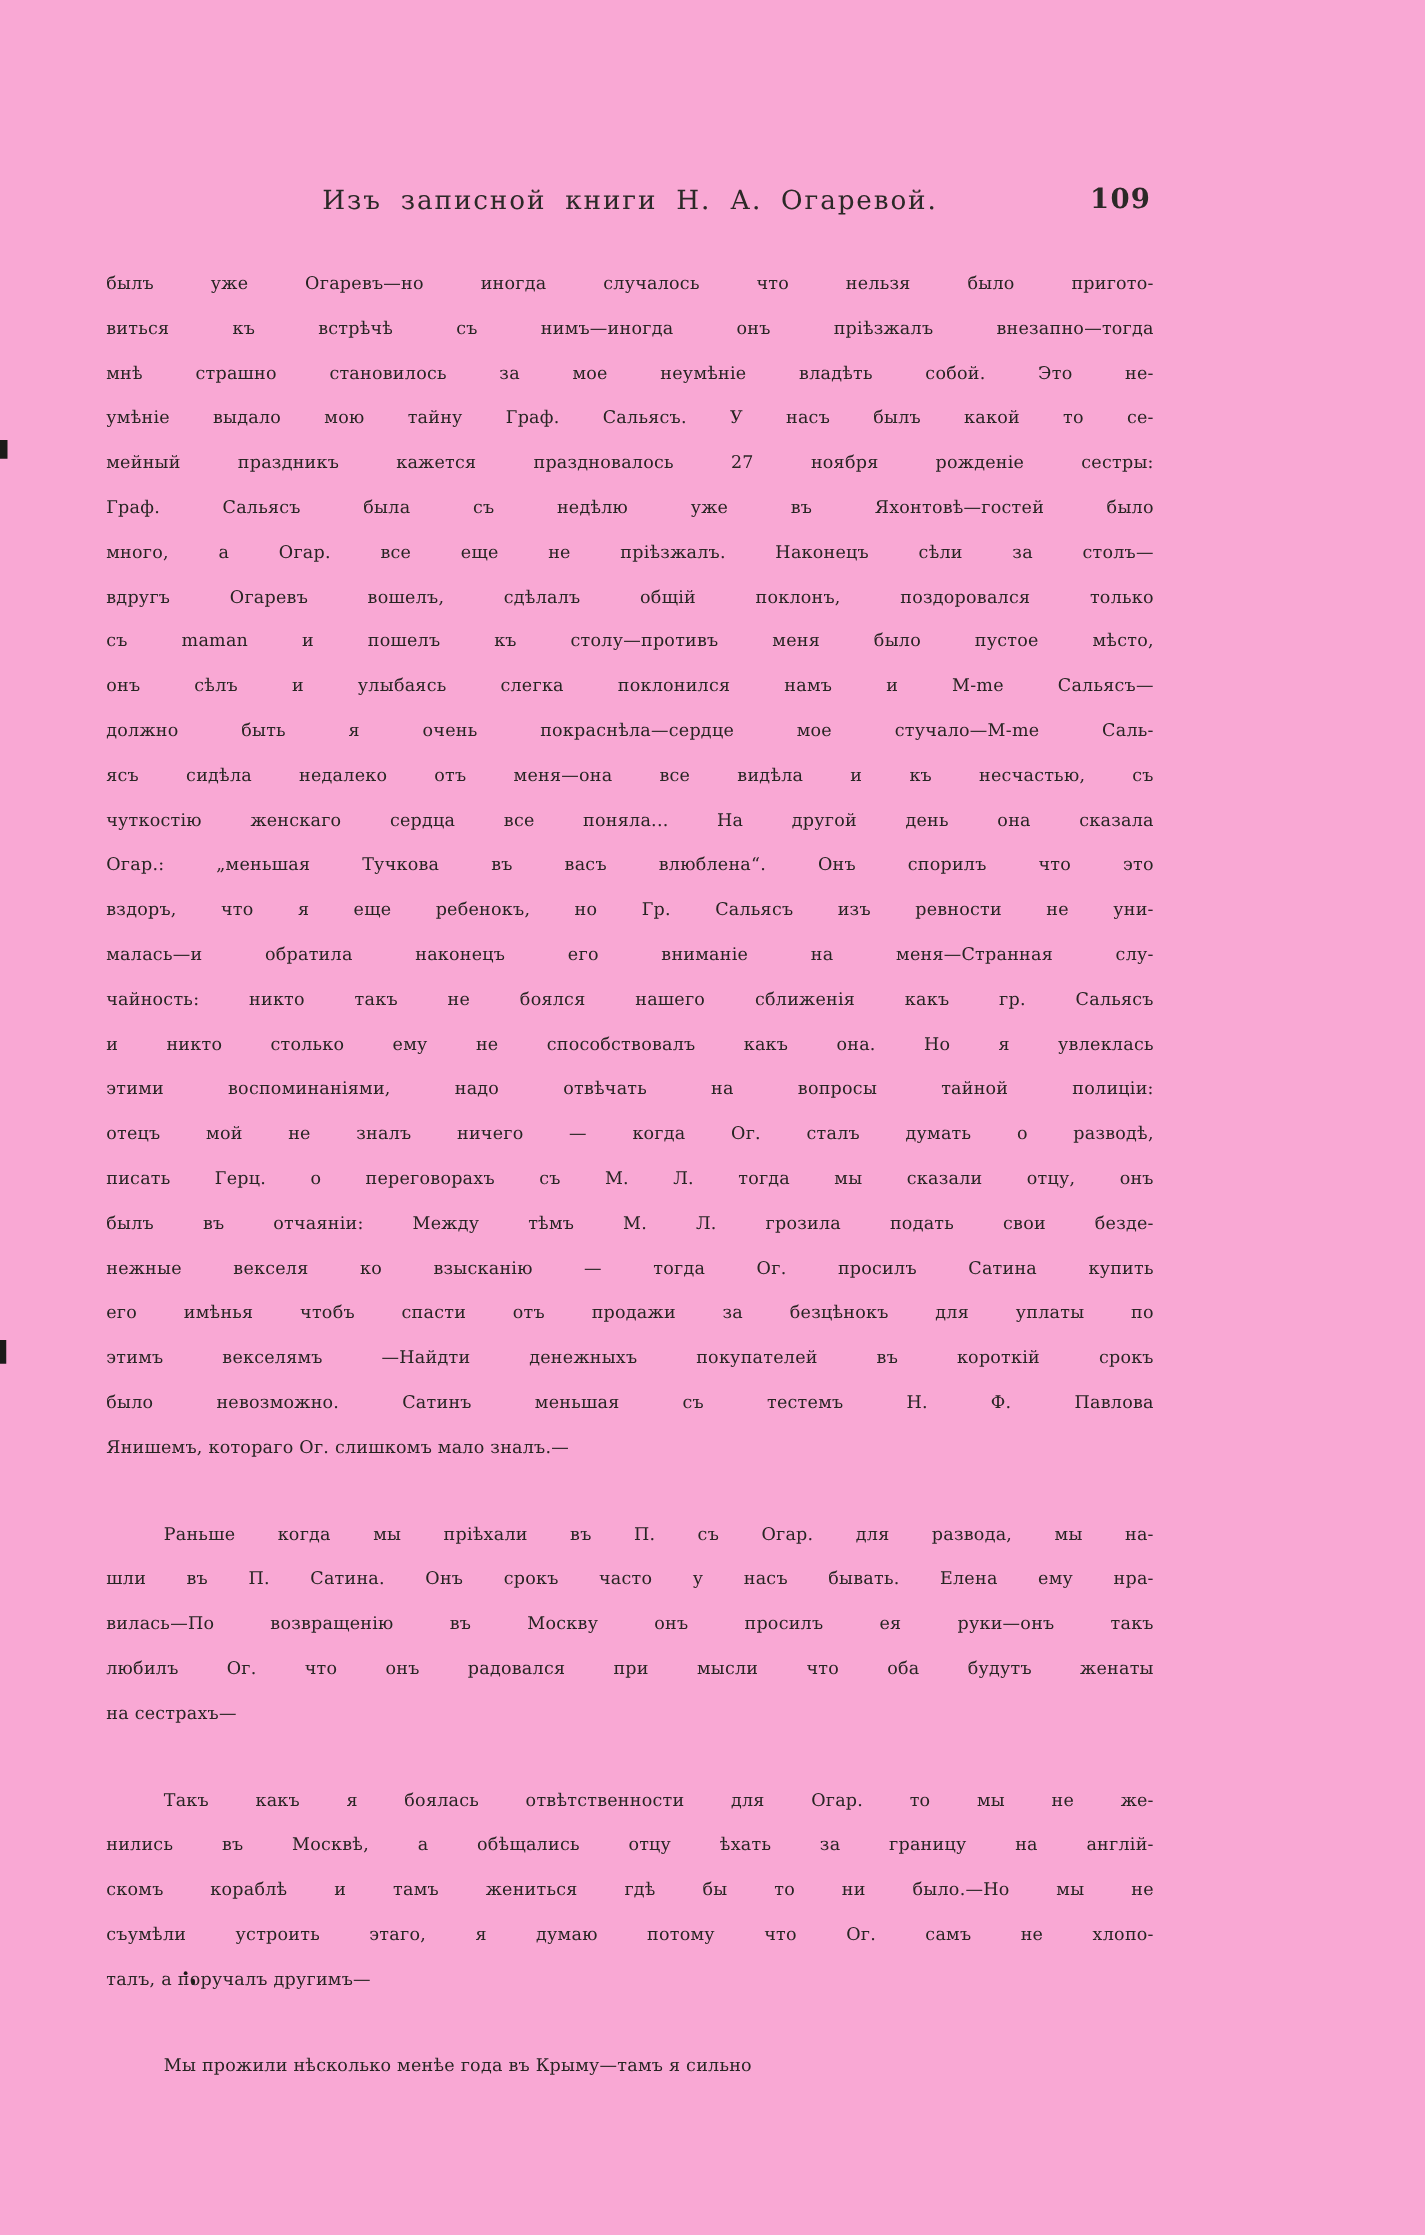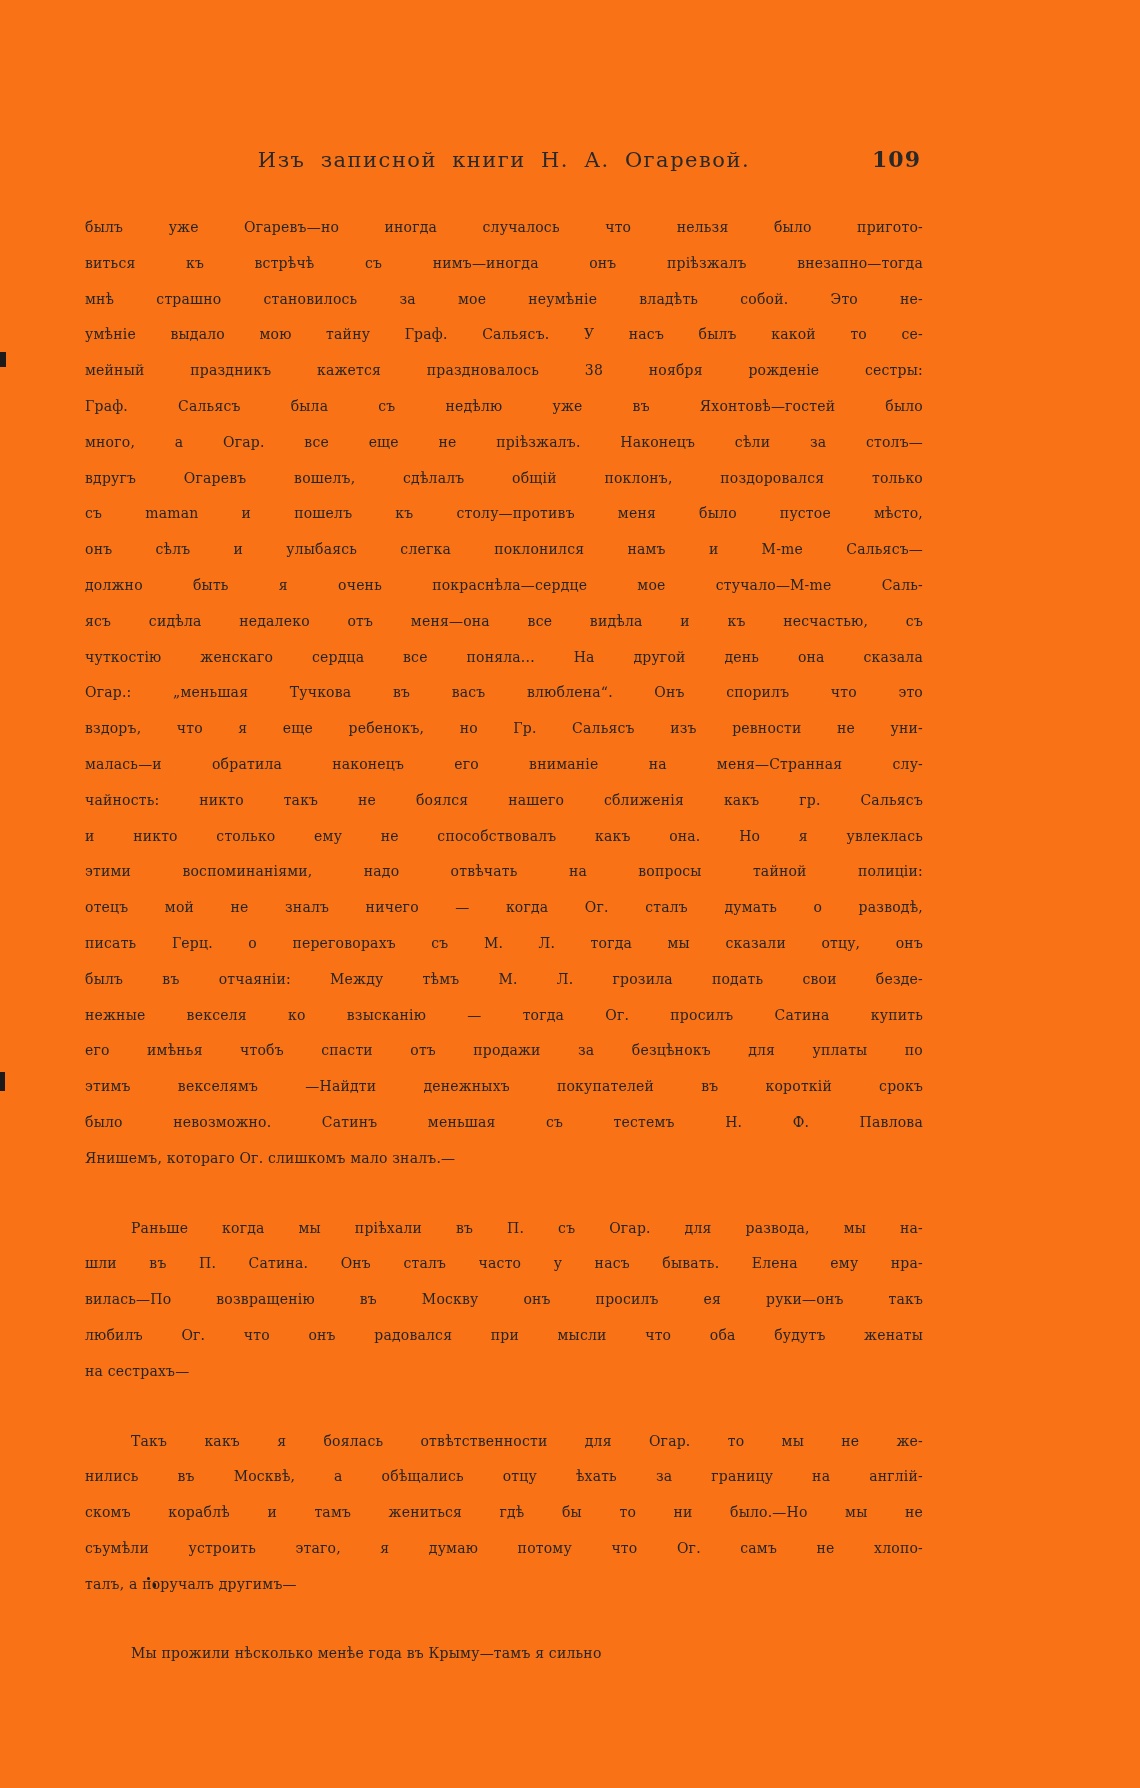--- a/index.html
+++ b/index.html
@@ -12,7 +12,7 @@
     width: 1140px;
     height: 1788px;
     margin: 0 auto;
-    background: #f97316;
+    background: #f9a8d4;
     overflow: hidden;
     font-family: "DejaVu Serif", serif;
     color: #272523;

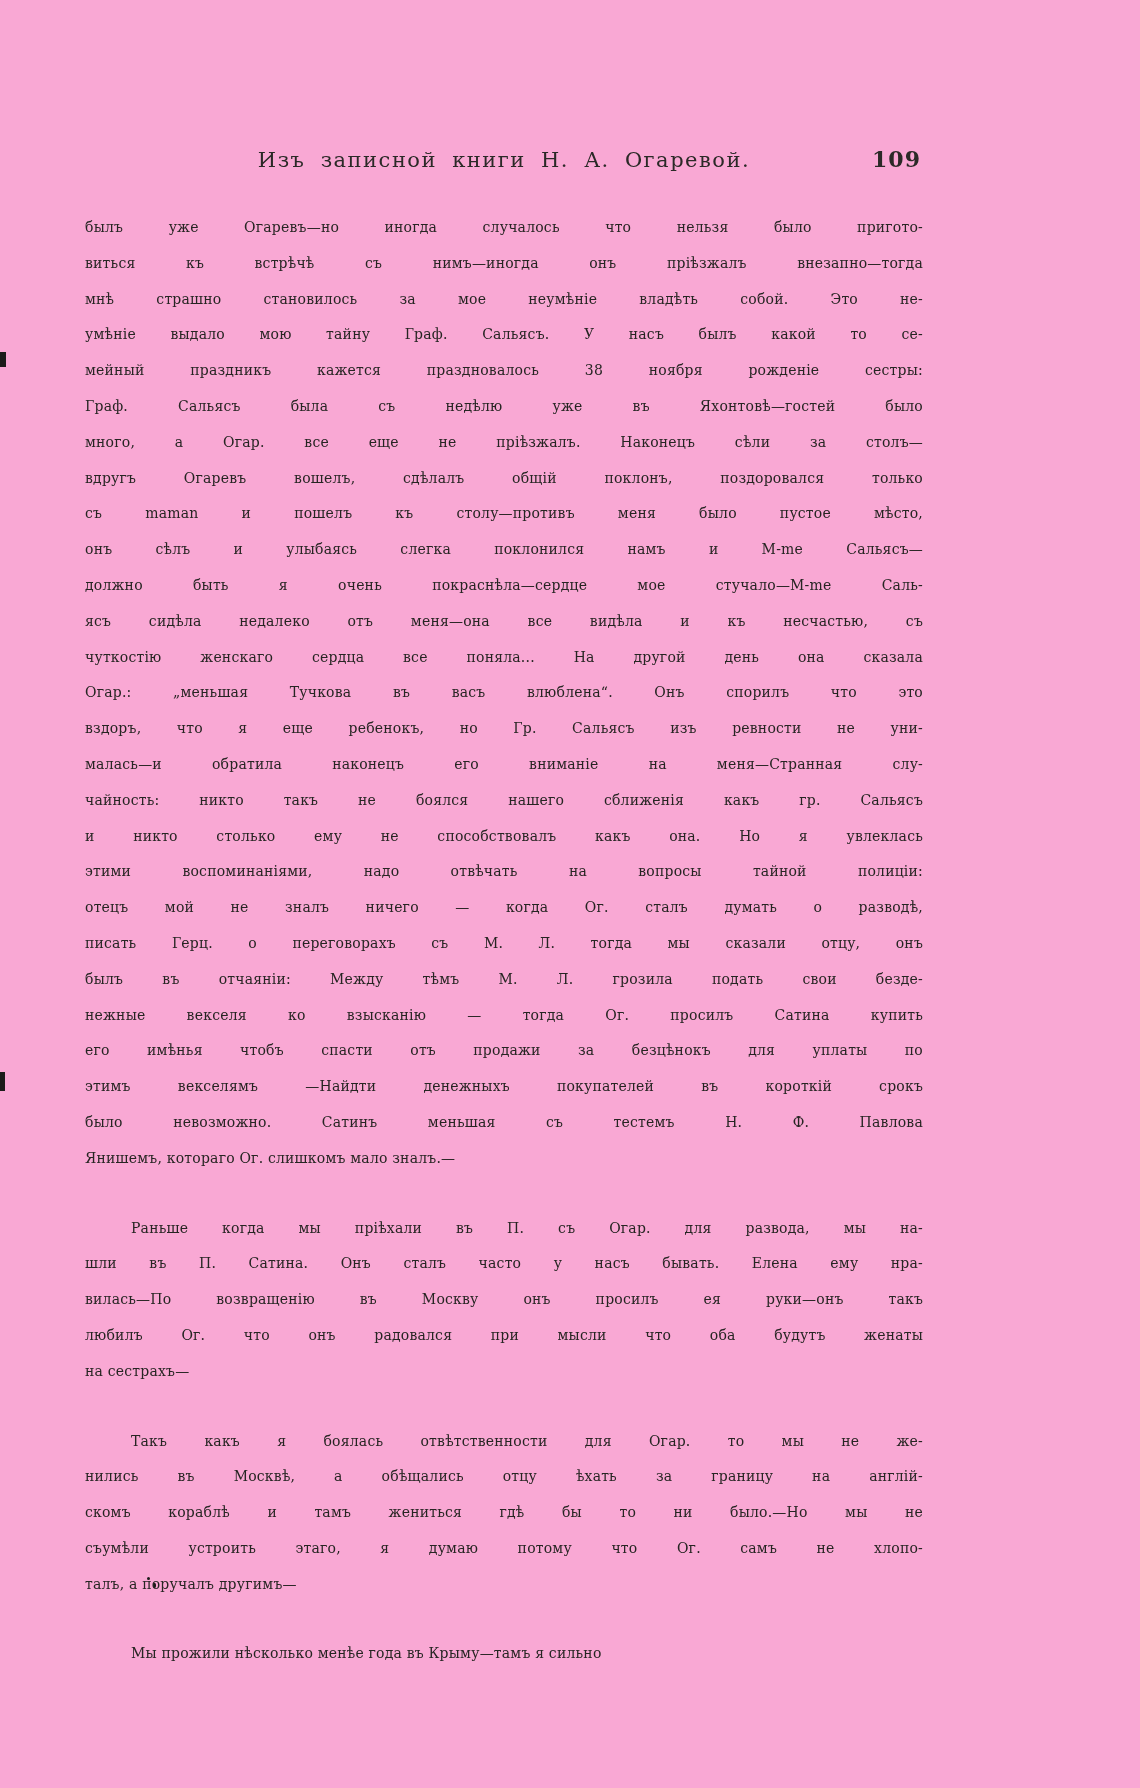--- a/index.html
+++ b/index.html
@@ -94,7 +94,7 @@
         <div class="line">виться къ встрѣчѣ съ нимъ—иногда онъ пріѣзжалъ внезапно—тогда</div>
         <div class="line">мнѣ страшно становилось за мое неумѣніе владѣть собой. Это не-</div>
         <div class="line">умѣніе выдало мою тайну Граф. Сальясъ. У насъ былъ какой то се-</div>
-        <div class="line">мейный праздникъ кажется праздновалось 38 ноября рожденіе сестры:</div>
+        <div class="line">мейный праздникъ кажется праздновалось 27 ноября рожденіе сестры:</div>
         <div class="line">Граф. Сальясъ была съ недѣлю уже въ Яхонтовѣ—гостей было</div>
         <div class="line">много, а Огар. все еще не пріѣзжалъ. Наконецъ сѣли за столъ—</div>
         <div class="line">вдругъ Огаревъ вошелъ, сдѣлалъ общій поклонъ, поздоровался только</div>

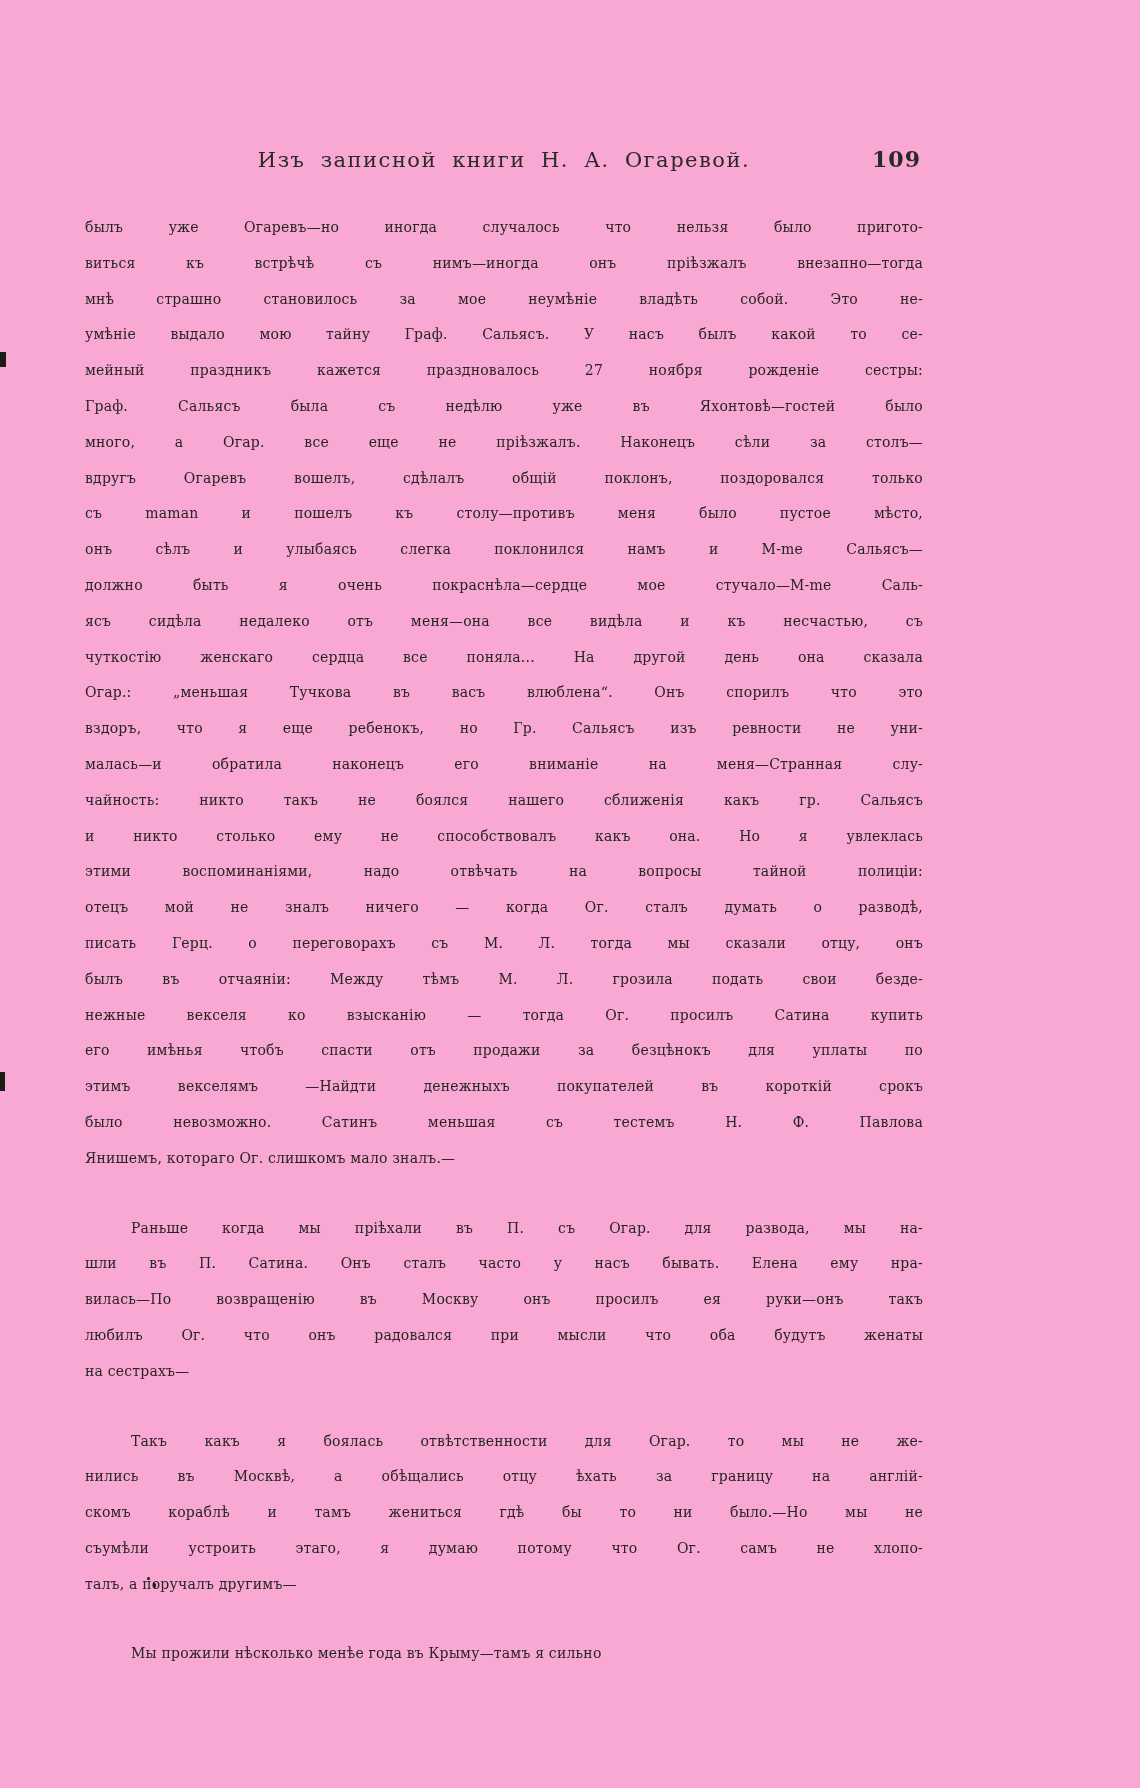--- a/index.html
+++ b/index.html
@@ -118,7 +118,7 @@
         <div class="line">было невозможно. Сатинъ меньшая съ тестемъ Н. Ф. Павлова</div>
         <div class="line last">Янишемъ, котораго Ог. слишкомъ мало зналъ.—</div>
         <div class="line indent">Раньше когда мы пріѣхали въ П. съ Огар. для развода, мы на-</div>
-        <div class="line">шли въ П. Сатина. Онъ сталъ часто у насъ бывать. Елена ему нра-</div>
+        <div class="line">шли въ П. Сатина. Онъ срокъ часто у насъ бывать. Елена ему нра-</div>
         <div class="line">вилась—По возвращенію въ Москву онъ просилъ ея руки—онъ такъ</div>
         <div class="line">любилъ Ог. что онъ радовался при мысли что оба будутъ женаты</div>
         <div class="line last">на сестрахъ—</div>

